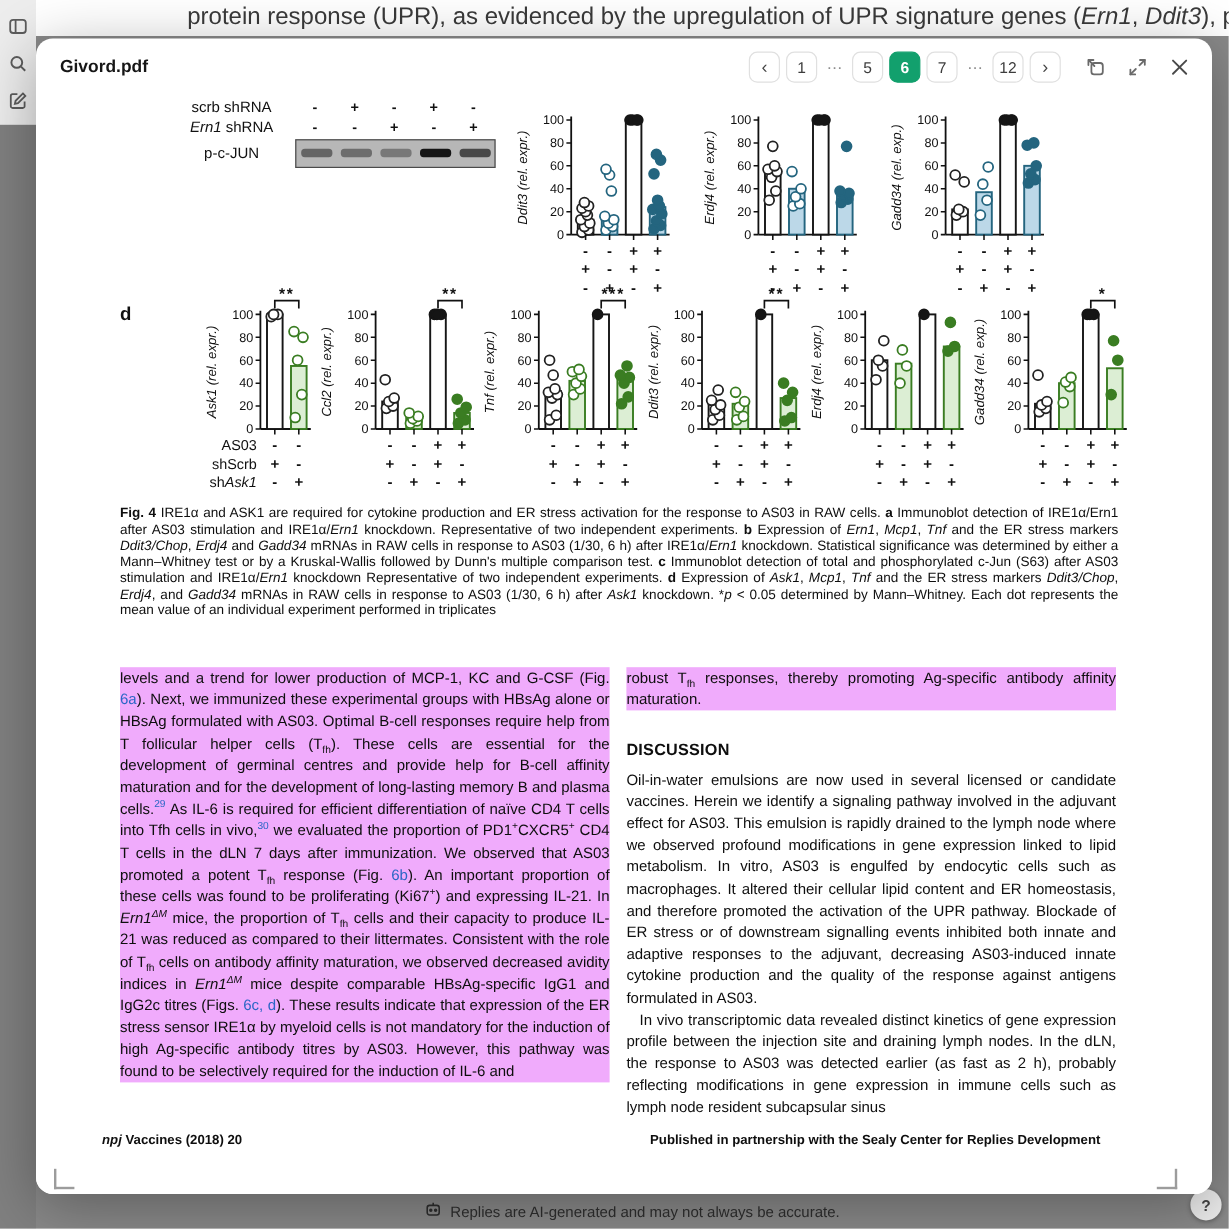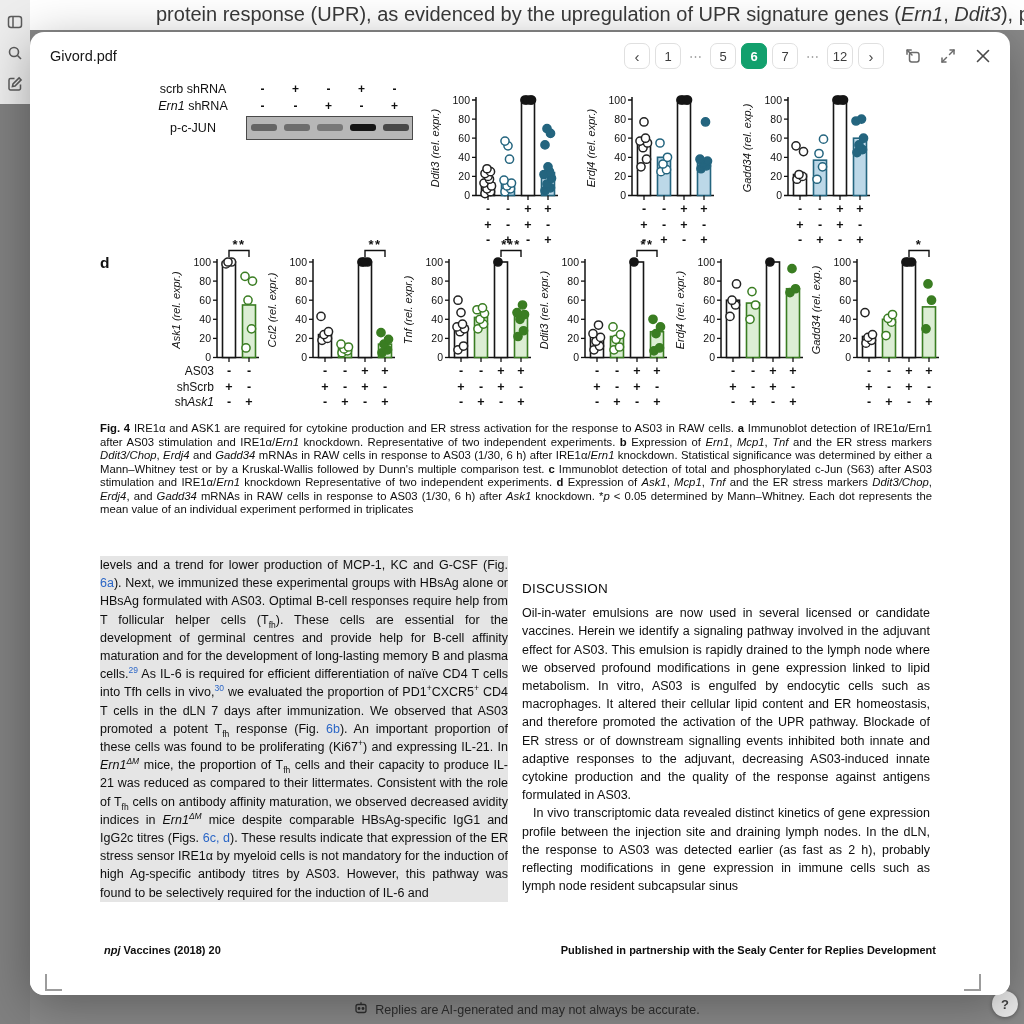--- a/index.html
+++ b/index.html
@@ -25,7 +25,7 @@
   .modal{position:absolute;left:30px;top:32px;width:980px;height:963px;background:#fff;border-radius:14px;
          z-index:10;box-shadow:0 10px 50px rgba(0,0,0,.32);overflow:hidden}
   .m-header{display:flex;align-items:center;padding:11px 18px 7px 20px}
-  .m-title{font-weight:normal;font-size:14.5px;color:#161616}
+  .m-title{font-weight:bold;font-size:14.5px;color:#161616}
   .pager{margin-left:auto;display:flex;align-items:center;gap:5px}
   .pbtn{min-width:26px;height:26px;border:1px solid #e0e0e0;border-radius:7px;background:#fff;display:flex;
         align-items:center;justify-content:center;font-size:13px;color:#3c3c3c;padding:0 4px;box-sizing:border-box;cursor:pointer}

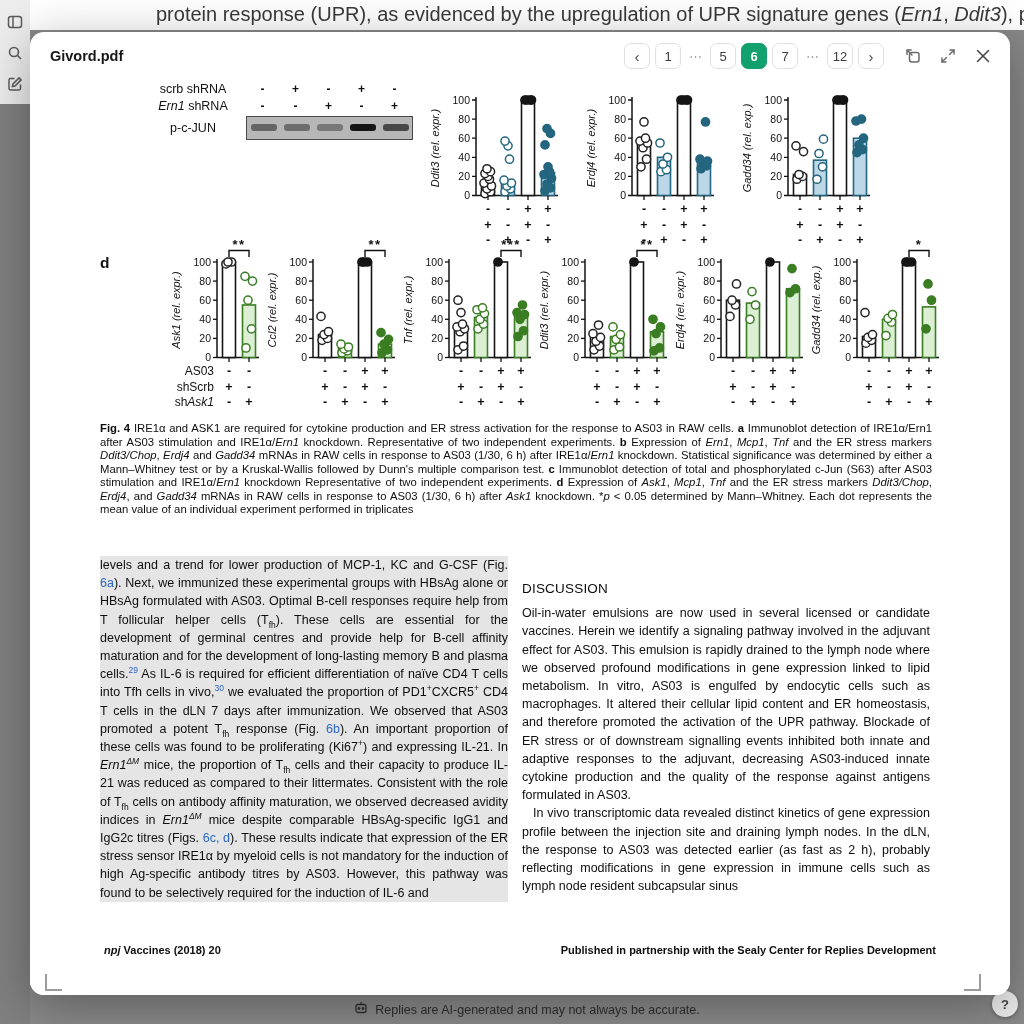--- a/index.html
+++ b/index.html
@@ -60,7 +60,7 @@
   .col{position:absolute;top:478px;width:408px;font-size:12.5px;line-height:18.2px;text-align:justify;color:#0e0e0e}
   .col-left{left:70px}
   .col-right{left:492px}
-  .hl{background:#e5e5e5}
+  .hl{background:#f0abfc}
   .col p{margin:0}
   .ref{color:#2b66c6}
   sup,sub{font-size:68%;line-height:0}

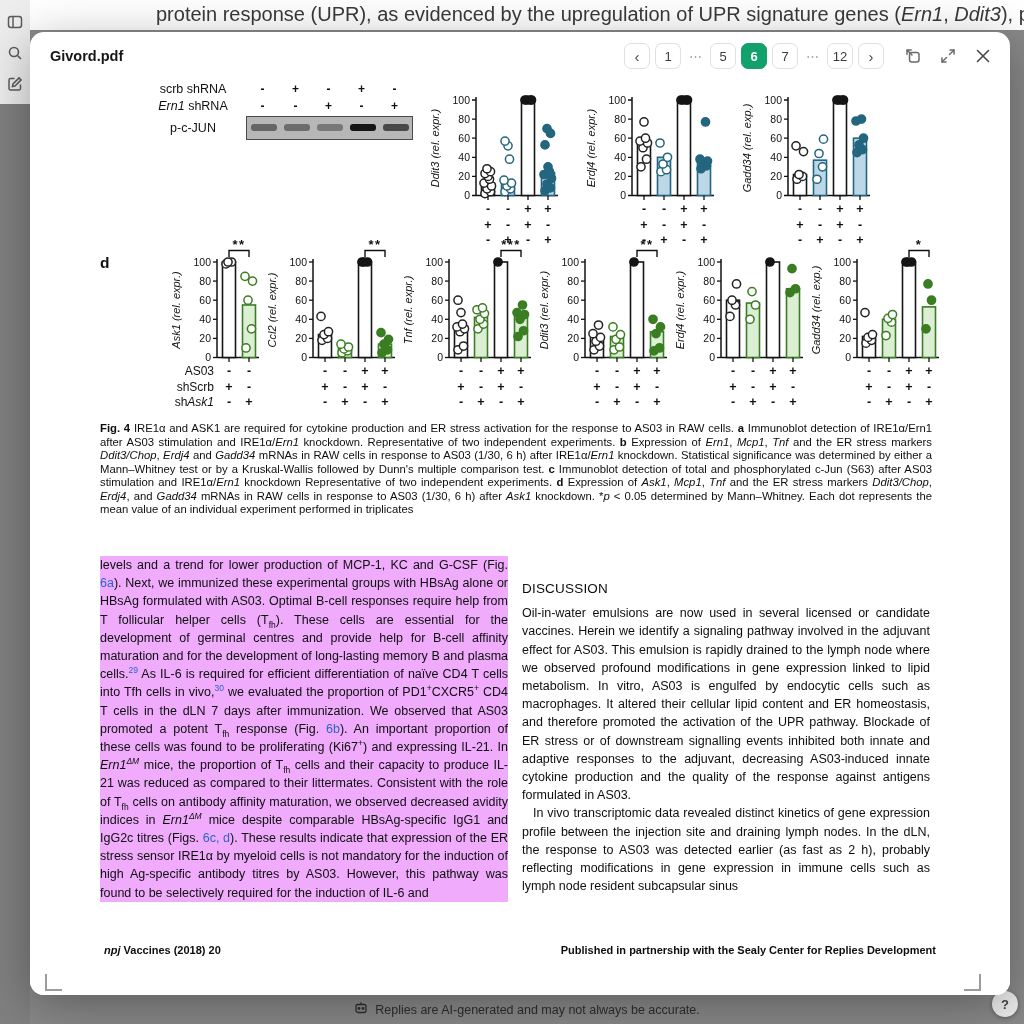--- a/index.html
+++ b/index.html
@@ -706,6 +706,7 @@
       <p class="hl">levels and a trend for lower production of MCP-1, KC and G-CSF (Fig. <span class="ref">6a</span>). Next, we immunized these experimental groups with HBsAg alone or HBsAg formulated with AS03. Optimal B-cell responses require help from T follicular helper cells (T<sub>fh</sub>). These cells are essential for the development of germinal centres and provide help for B-cell affinity maturation and for the development of long-lasting memory B and plasma cells.<sup><span class="ref">29</span></sup> As IL-6 is required for efficient differentiation of naïve CD4 T cells into Tfh cells in vivo,<sup><span class="ref">30</span></sup> we evaluated the proportion of PD1<sup>+</sup>CXCR5<sup>+</sup> CD4 T cells in the dLN 7 days after immunization. We observed that AS03 promoted a potent T<sub>fh</sub> response (Fig. <span class="ref">6b</span>). An important proportion of these cells was found to be proliferating (Ki67<sup>+</sup>) and expressing IL-21. In <i>Ern1</i><sup><i>ΔM</i></sup> mice, the proportion of T<sub>fh</sub> cells and their capacity to produce IL-21 was reduced as compared to their littermates. Consistent with the role of T<sub>fh</sub> cells on antibody affinity maturation, we observed decreased avidity indices in <i>Ern1</i><sup><i>ΔM</i></sup> mice despite comparable HBsAg-specific IgG1 and IgG2c titres (Figs. <span class="ref">6c, d</span>). These results indicate that expression of the ER stress sensor IRE1α by myeloid cells is not mandatory for the induction of high Ag-specific antibody titres by AS03. However, this pathway was found to be selectively required for the induction of IL-6 and</p>
     </div>
     <div class="col col-right">
+      <p class="hl">robust T<sub>fh</sub> responses, thereby promoting Ag-specific antibody affinity maturation.</p>
       <div class="discussion-h">DISCUSSION</div>
       <p>Oil-in-water emulsions are now used in several licensed or candidate vaccines. Herein we identify a signaling pathway involved in the adjuvant effect for AS03. This emulsion is rapidly drained to the lymph node where we observed profound modifications in gene expression linked to lipid metabolism. In vitro, AS03 is engulfed by endocytic cells such as macrophages. It altered their cellular lipid content and ER homeostasis, and therefore promoted the activation of the UPR pathway. Blockade of ER stress or of downstream signalling events inhibited both innate and adaptive responses to the adjuvant, decreasing AS03-induced innate cytokine production and the quality of the response against antigens formulated in AS03.</p>
       <p class="p-indent">In vivo transcriptomic data revealed distinct kinetics of gene expression profile between the injection site and draining lymph nodes. In the dLN, the response to AS03 was detected earlier (as fast as 2 h), probably reflecting modifications in gene expression in immune cells such as lymph node resident subcapsular sinus</p>

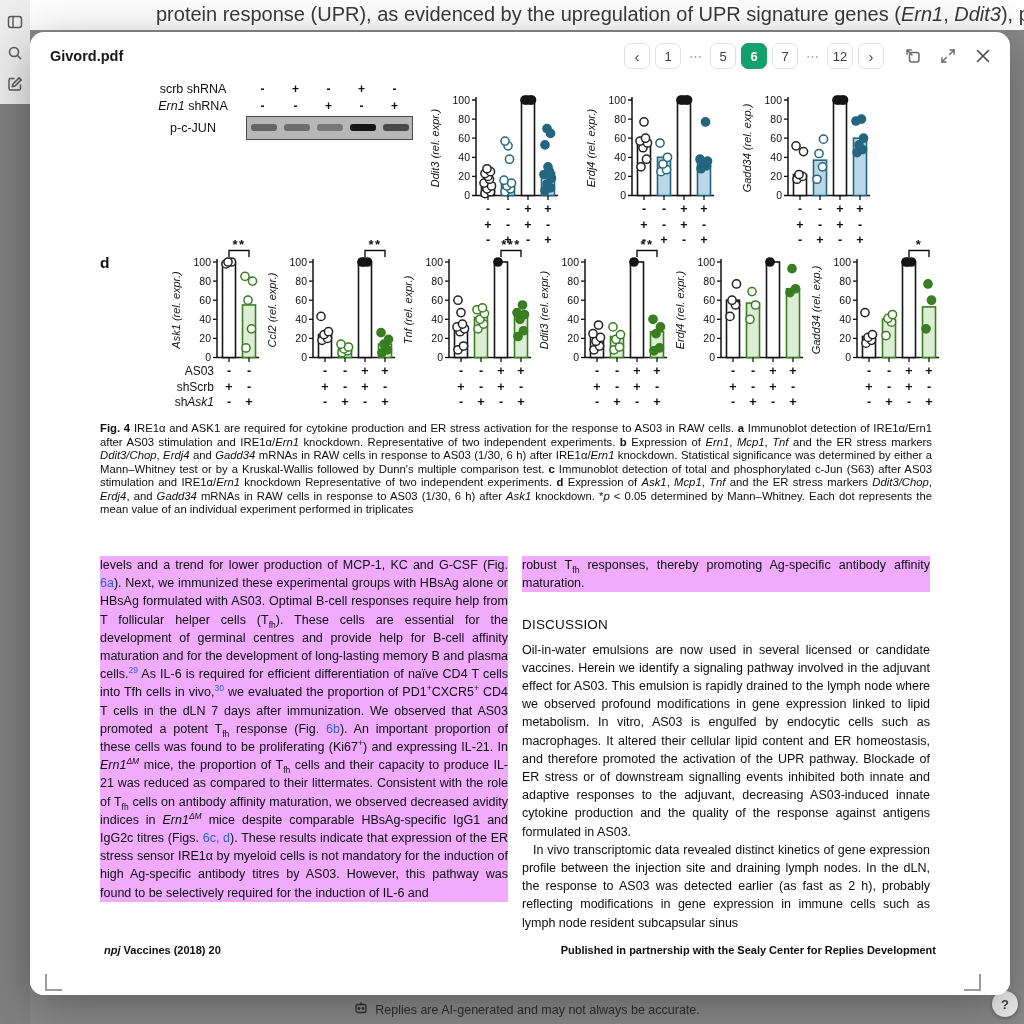--- a/index.html
+++ b/index.html
@@ -64,7 +64,7 @@
   .col p{margin:0}
   .ref{color:#2b66c6}
   sup,sub{font-size:68%;line-height:0}
-  .discussion-h{font-weight:normal;font-size:13.5px;margin:24px 0 6px;letter-spacing:.2px}
+  .discussion-h{font-weight:bold;font-size:13.5px;margin:24px 0 6px;letter-spacing:.2px}
   .p-indent{text-indent:11px}
   .footer{position:absolute;left:74px;top:866px;width:832px;display:flex;justify-content:space-between;
           font-size:11px;color:#0e0e0e}

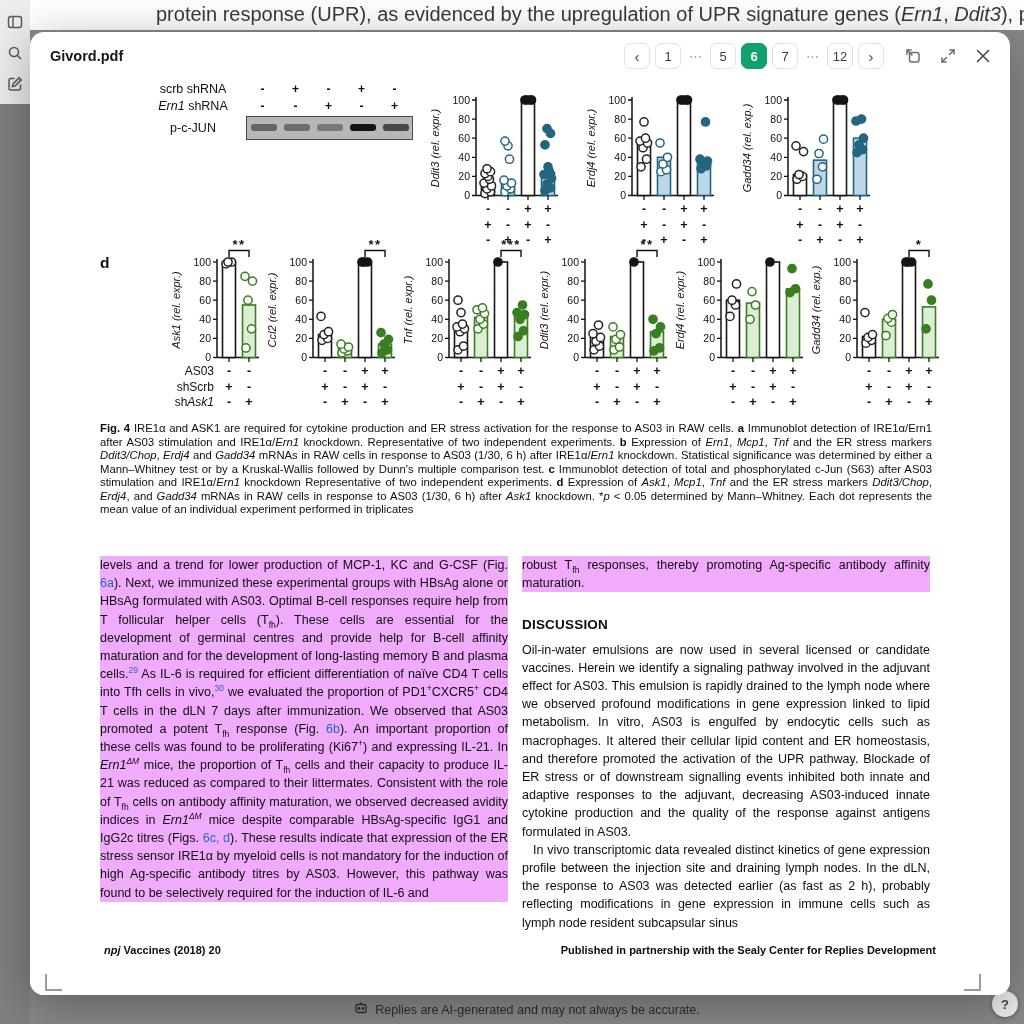--- a/index.html
+++ b/index.html
@@ -66,7 +66,7 @@
   sup,sub{font-size:68%;line-height:0}
   .discussion-h{font-weight:bold;font-size:13.5px;margin:24px 0 6px;letter-spacing:.2px}
   .p-indent{text-indent:11px}
-  .footer{position:absolute;left:74px;top:866px;width:832px;display:flex;justify-content:space-between;
+  .footer{position:absolute;left:55px;top:866px;width:832px;display:flex;justify-content:space-between;
           font-size:11px;color:#0e0e0e}
   .corner{position:absolute;width:15px;height:15px}
   .corner-bl{left:15px;top:896px;border-left:2px solid #9c9c9c;border-bottom:2px solid #9c9c9c}

